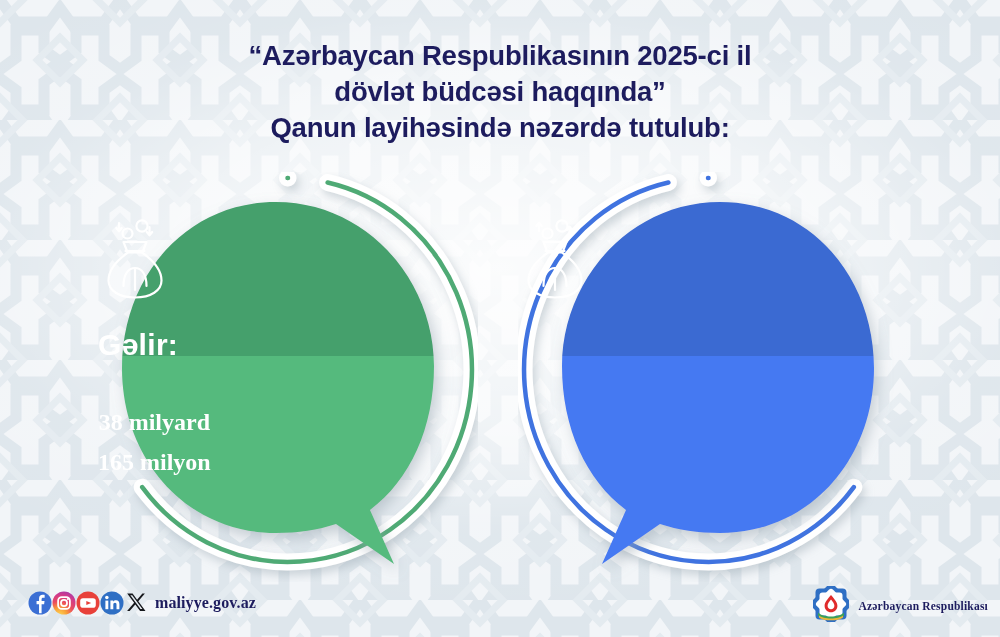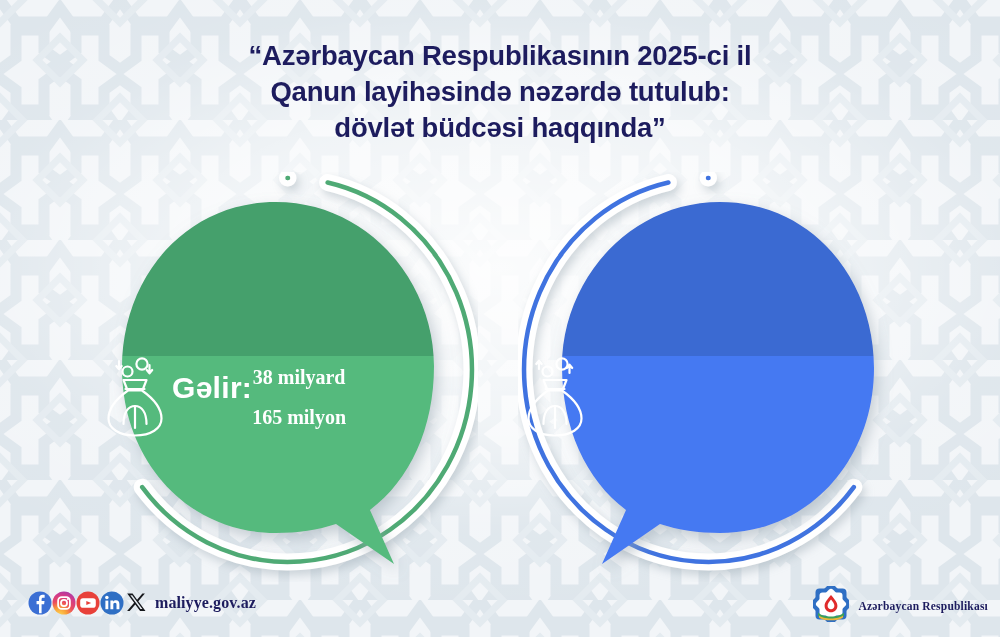--- a/index.html
+++ b/index.html
@@ -154,8 +154,8 @@
 
   <div id="title-block">
     <span class="tline">“Azərbaycan Respublikasının 2025-ci il</span>
+    <span class="tline">dövlət büdcəsi haqqında”</span>
     <span class="tline">Qanun layihəsində nəzərdə tutulub:</span>
-    <span class="tline">dövlət büdcəsi haqqında”</span>
   </div>
 
   <div class="bubble-wrap" id="bubble-income">

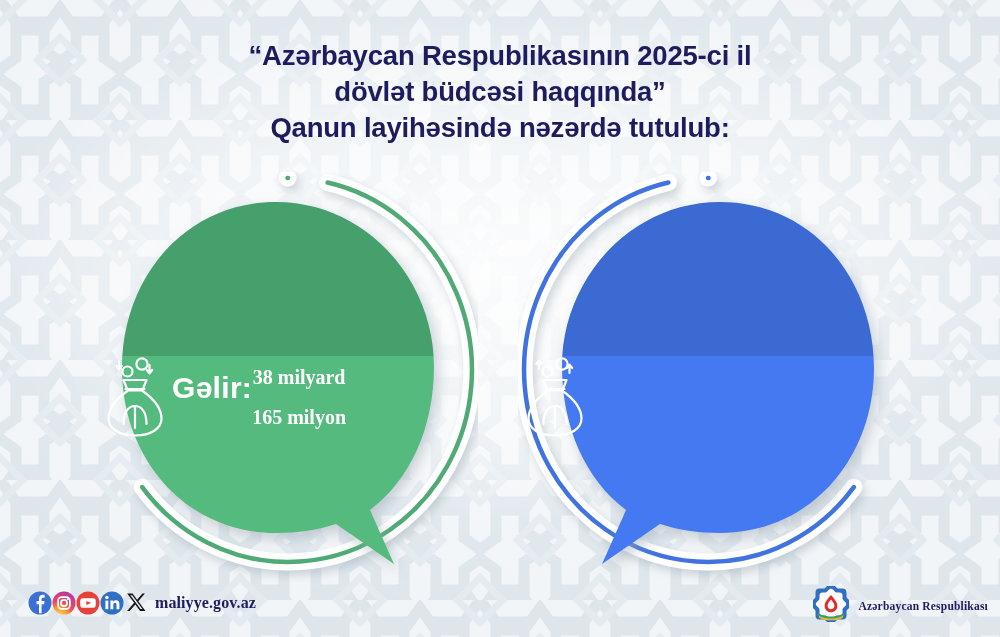--- a/index.html
+++ b/index.html
@@ -62,8 +62,8 @@
     inset: 0;
     z-index: 2;
     display: flex;
-    flex-direction: row;
-    align-items: center;
+    flex-direction: column;
+    align-items: flex-start;
     pointer-events: none;
   }
   .bag-icon { margin-top: 44px; }

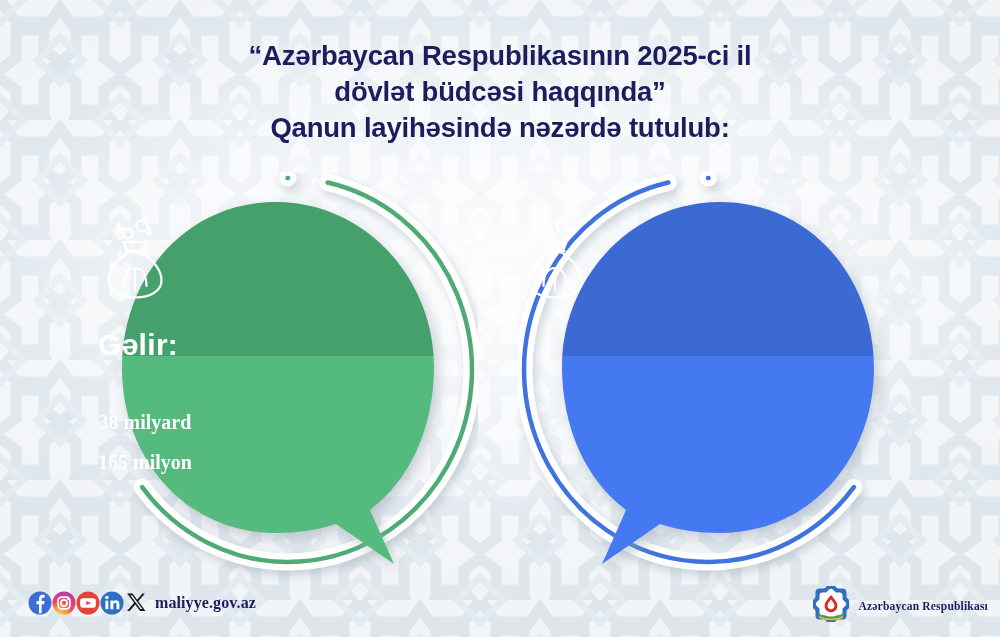--- a/index.html
+++ b/index.html
@@ -79,7 +79,7 @@
     color: #ffffff;
     font-family: "Liberation Serif", "DejaVu Serif", serif;
     font-weight: bold;
-    font-size: 20px;
+    font-size: 24px;
     line-height: 40px;
     text-align: center;
   }

